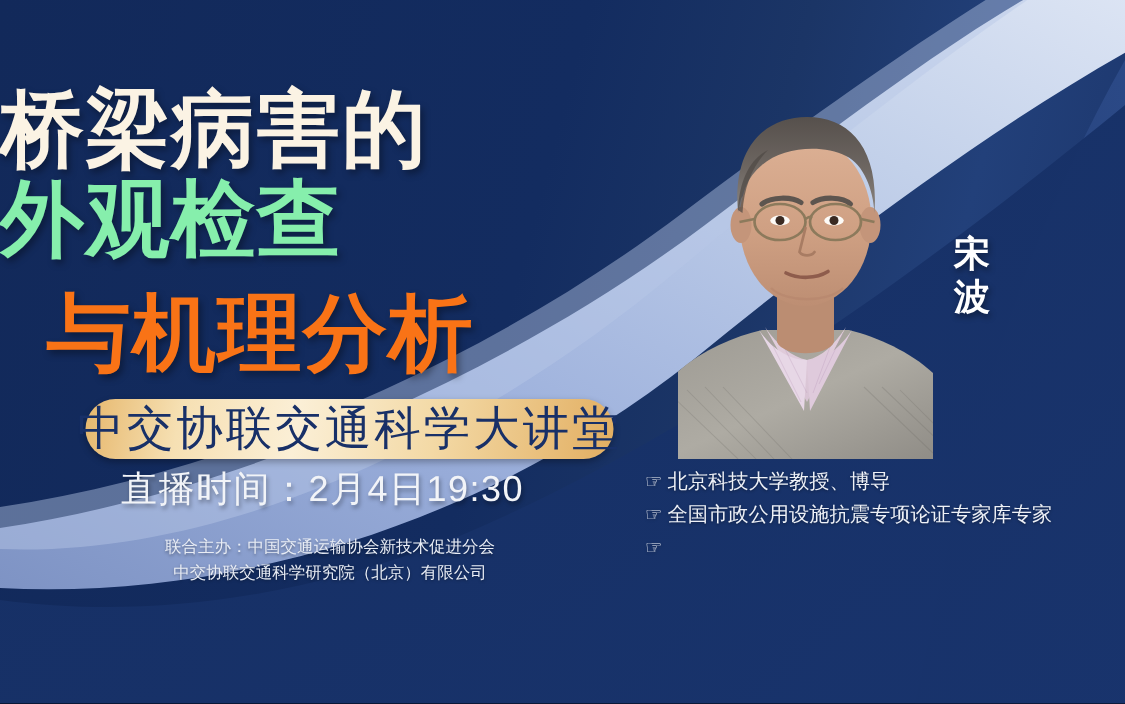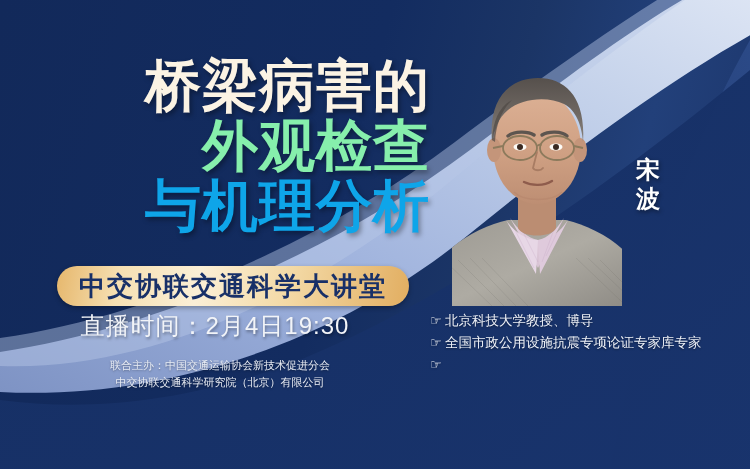--- a/index.html
+++ b/index.html
@@ -30,7 +30,7 @@
   
   .title-block{
     position:absolute;left:0;top:58px;width:430px;
-    text-align:right;
+    text-align:left;
     line-height:1.00;
   }
   .t-line{

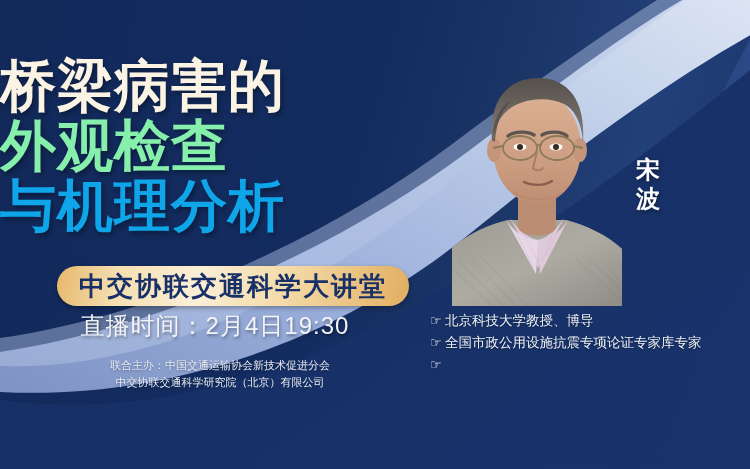--- a/index.html
+++ b/index.html
@@ -43,7 +43,7 @@
   }
   .t-line.l1{color:#fbf3e4;text-shadow:2px 3px 5px rgba(0,0,0,.35);}
   .t-line.l2{color:#86efac;text-shadow:2px 3px 5px rgba(0,0,0,.35);margin-top:4px;}
-  .t-line.l3{color:#0ea5e9;text-shadow:2px 3px 5px rgba(0,0,0,.35);margin-top:4px;}
+  .t-line.l3{color:#f97316;text-shadow:2px 3px 5px rgba(0,0,0,.35);margin-top:20px;padding-left:31px;}
   
   .pill{
     position:absolute;left:57px;top:266px;

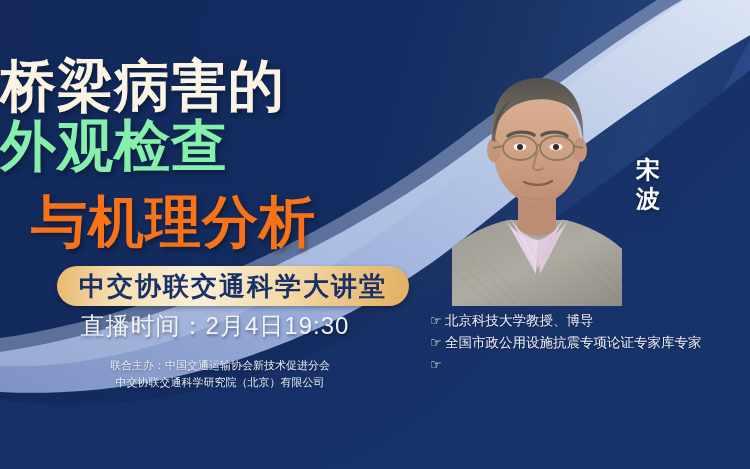--- a/index.html
+++ b/index.html
@@ -54,7 +54,7 @@
     display:flex;align-items:center;justify-content:center;
   }
   .pill-text{
-    font-size:26px;font-weight:bold;color:#183068;letter-spacing:2px;white-space:nowrap;
+    font-size:31px;font-weight:normal;color:#183068;letter-spacing:2px;white-space:nowrap;
   }
   
   .bc-time{

